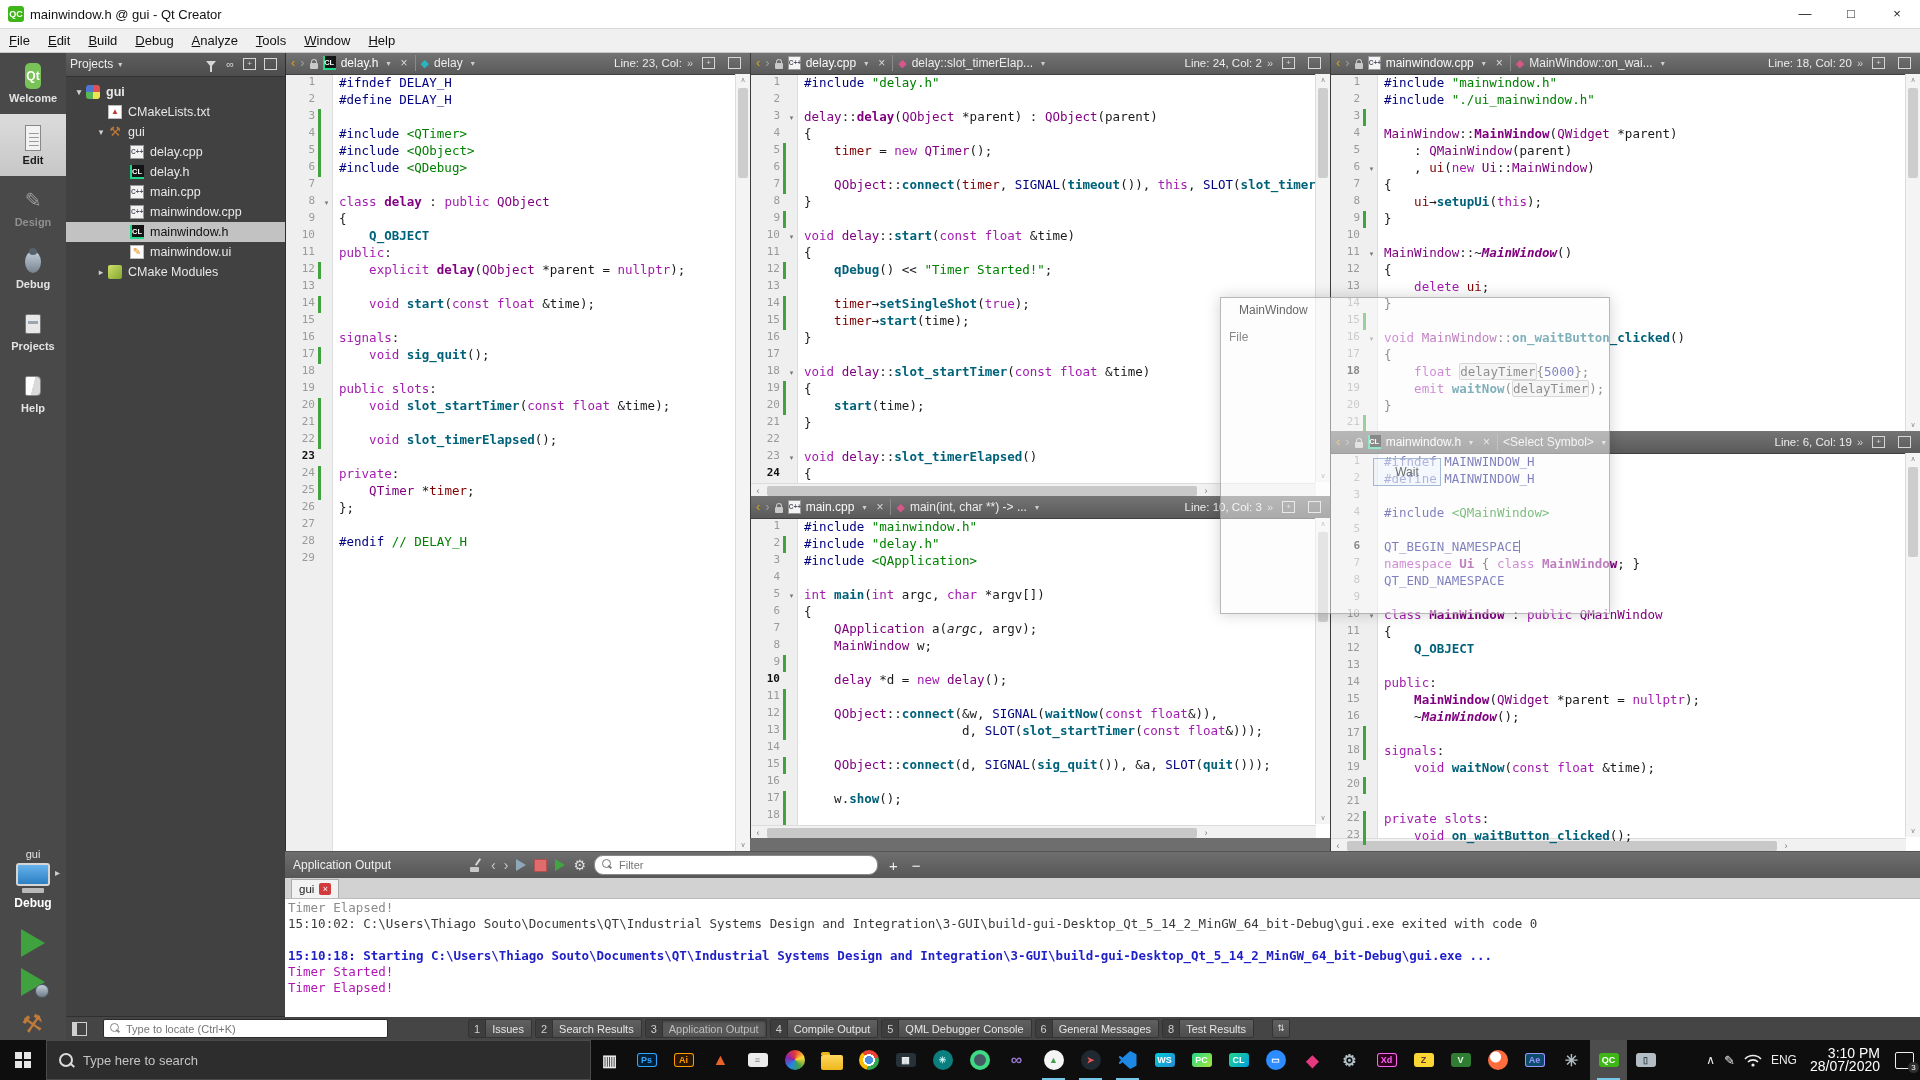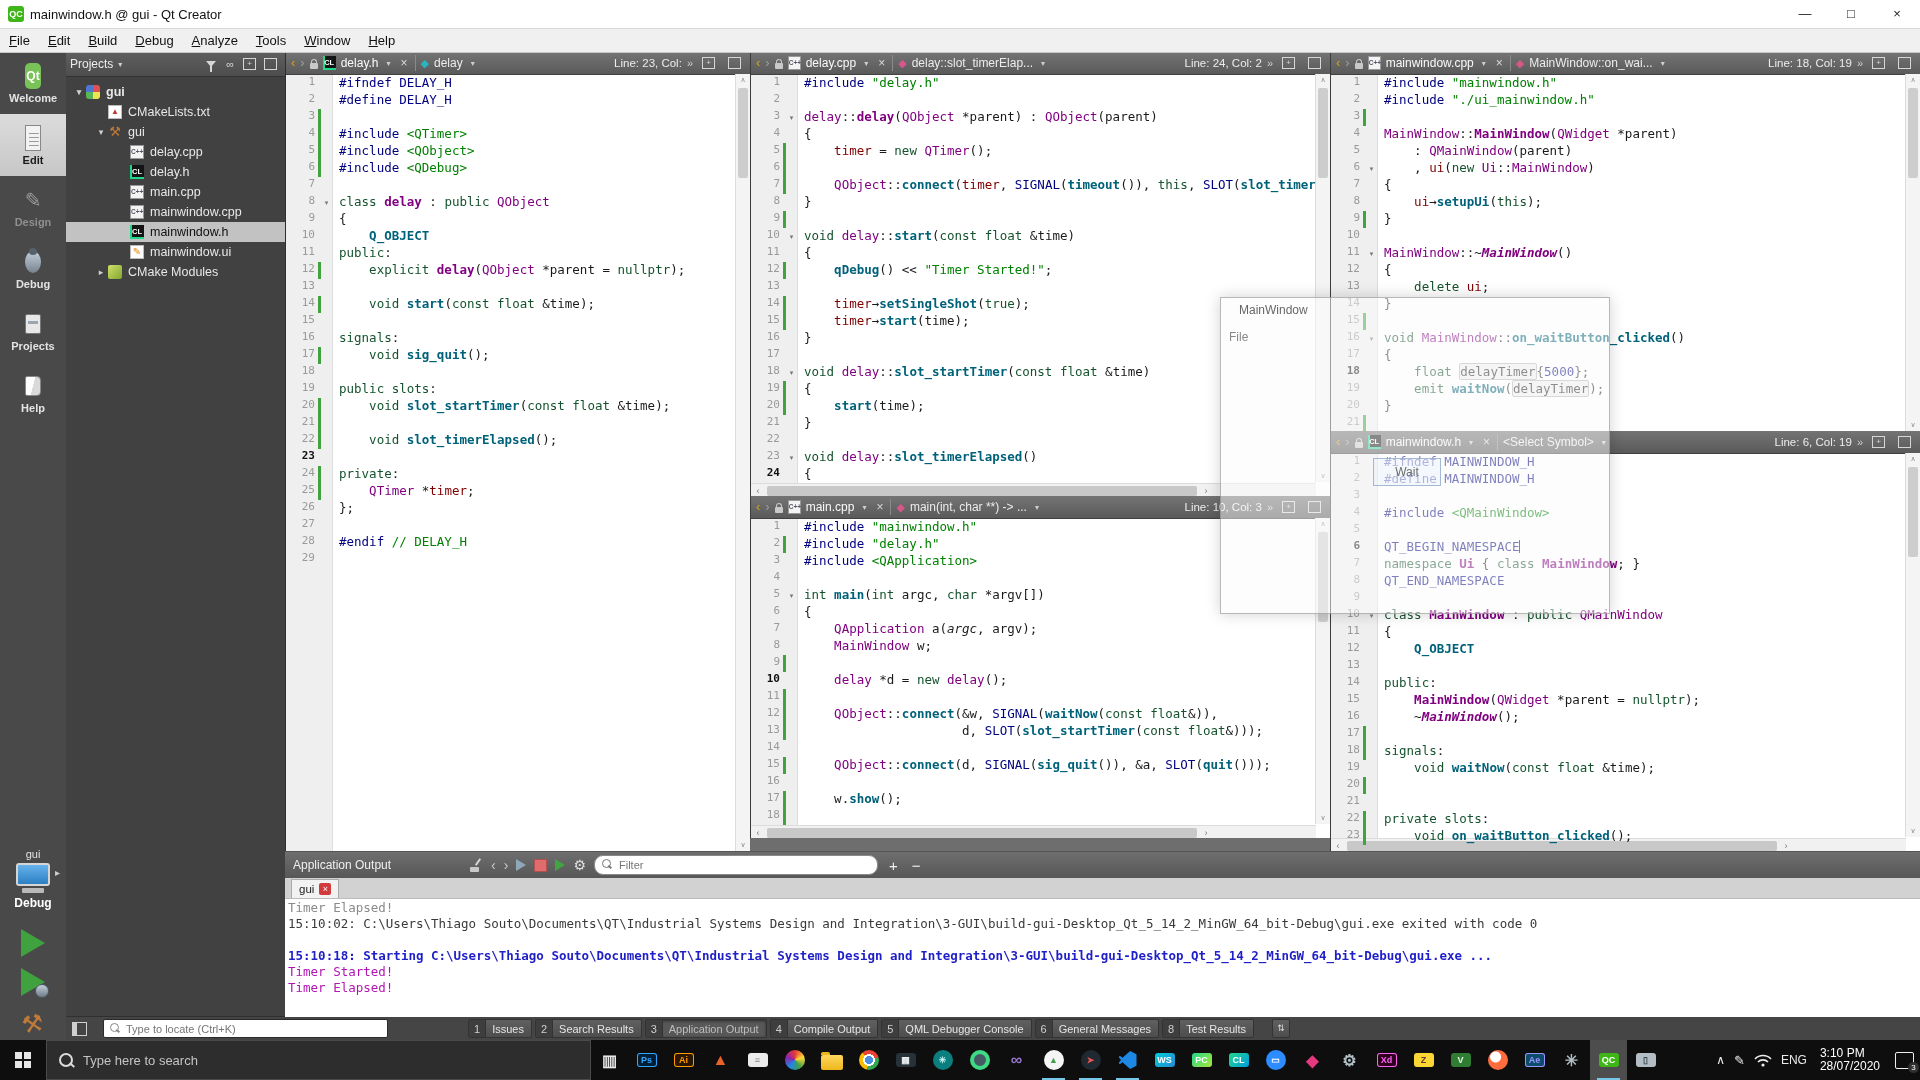--- a/index.html
+++ b/index.html
@@ -1001,7 +1001,7 @@
       <span class="symdia" style="color: rgb(216, 87, 138);">◆</span>
       <span class="symtext">MainWindow::on_wai...</span>
       <span class="dd">▾</span>
-      <span class="linecol">Line: 18, Col: 19</span>
+      <span class="linecol">Line: 18, Col: 20</span>
       <span class="ovf">»</span>
       <span class="sq-ico">+</span>
       <span class="sq-ico"></span>

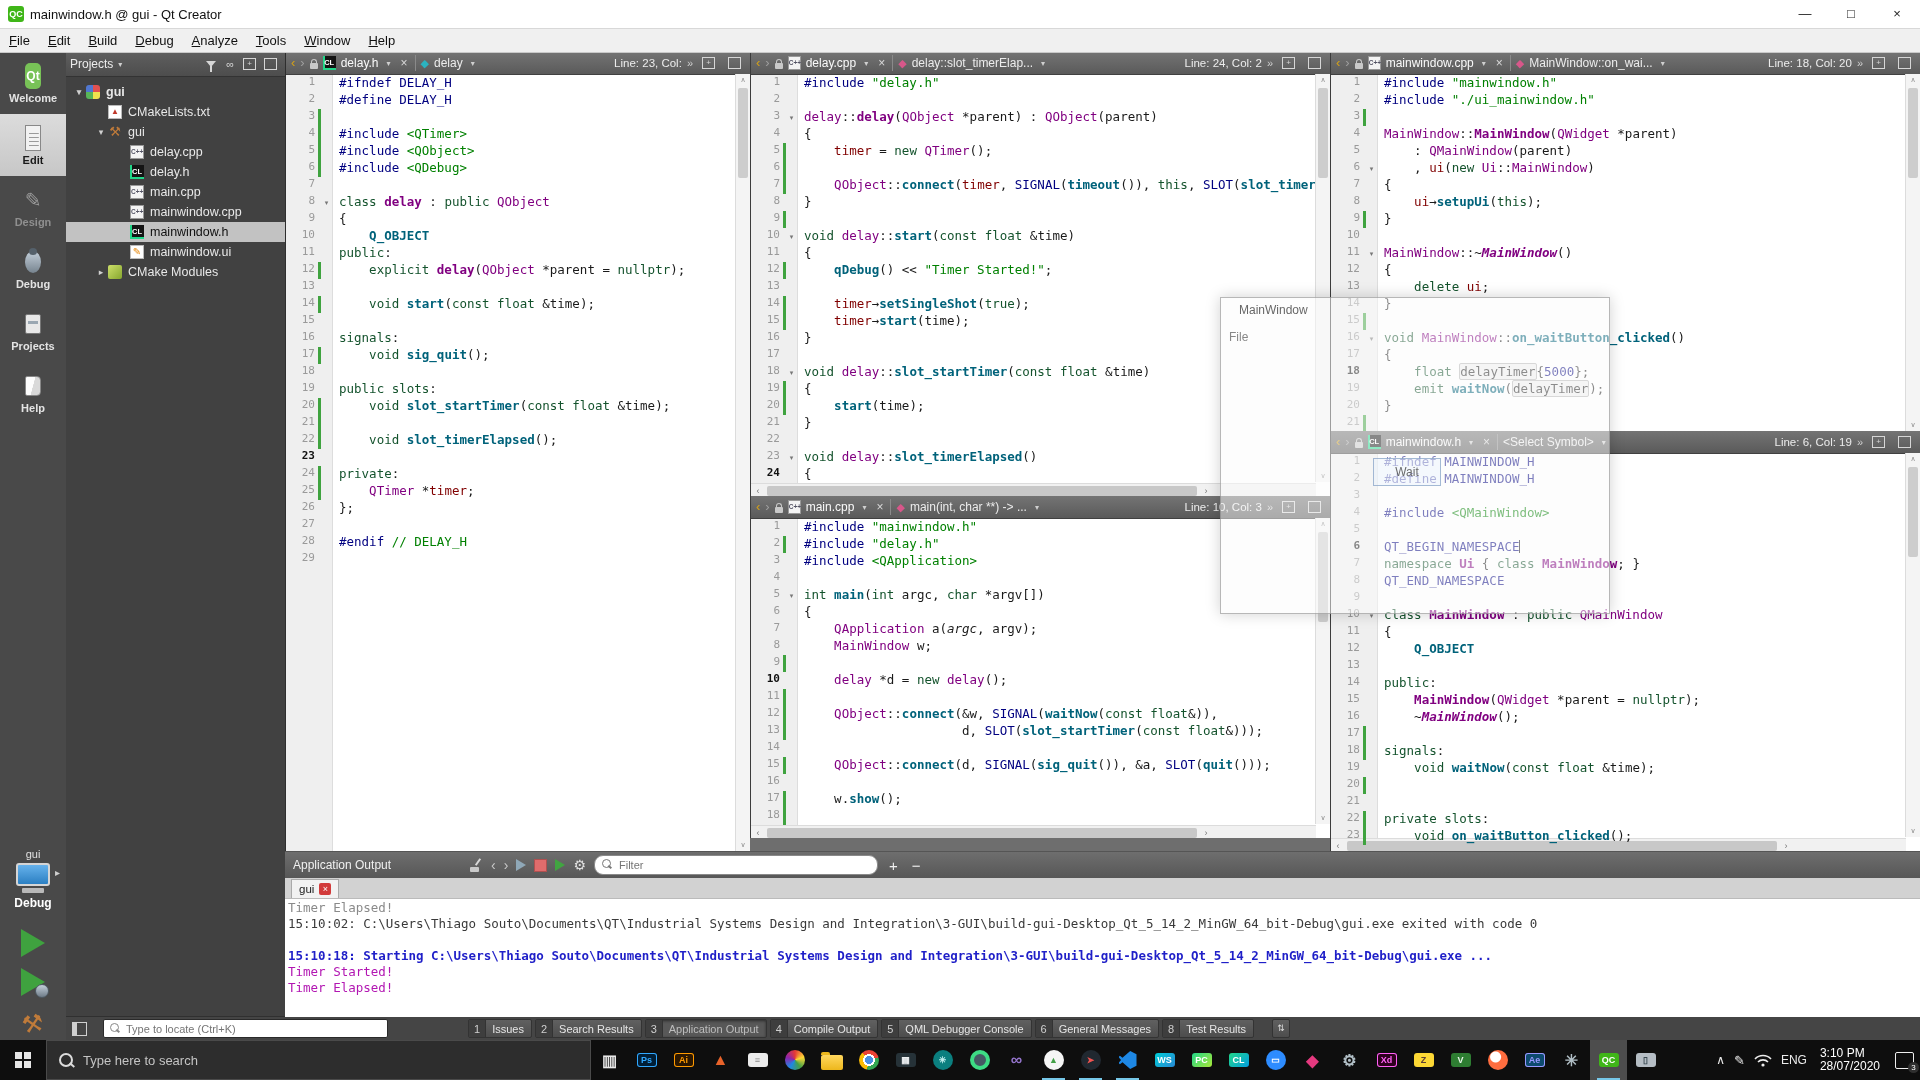--- a/index.html
+++ b/index.html
@@ -100,7 +100,7 @@
   .gbar.on{background:#3fa33f}
   .gfold{width:11px;flex:none;font-size:7px;color:#777;text-align:center}
   .cl{white-space:pre;font:12.5px "DejaVu Sans Mono",monospace;padding-left:7px;color:#1a1a1a}
-  .tx{color:#1a1a1a}.tp{color:#000080}.ts{color:#008000}.tk{color:#14532d}
+  .tx{color:#1a1a1a}.tp{color:#000080}.ts{color:#008000}.tk{color:#a21caf}
   .tt{color:#800080}.ttb{color:#800080;font-weight:bold}.ttbi{color:#800080;font-weight:bold;font-style:italic}
   .tf{color:#00627a;font-weight:bold}.tfd{color:#800000}.tn{color:#000080}.tc{color:#008000}.ti{font-style:italic}
   .tbox{border:1px solid #b5b5b5;background:#efefef;border-radius:2px}

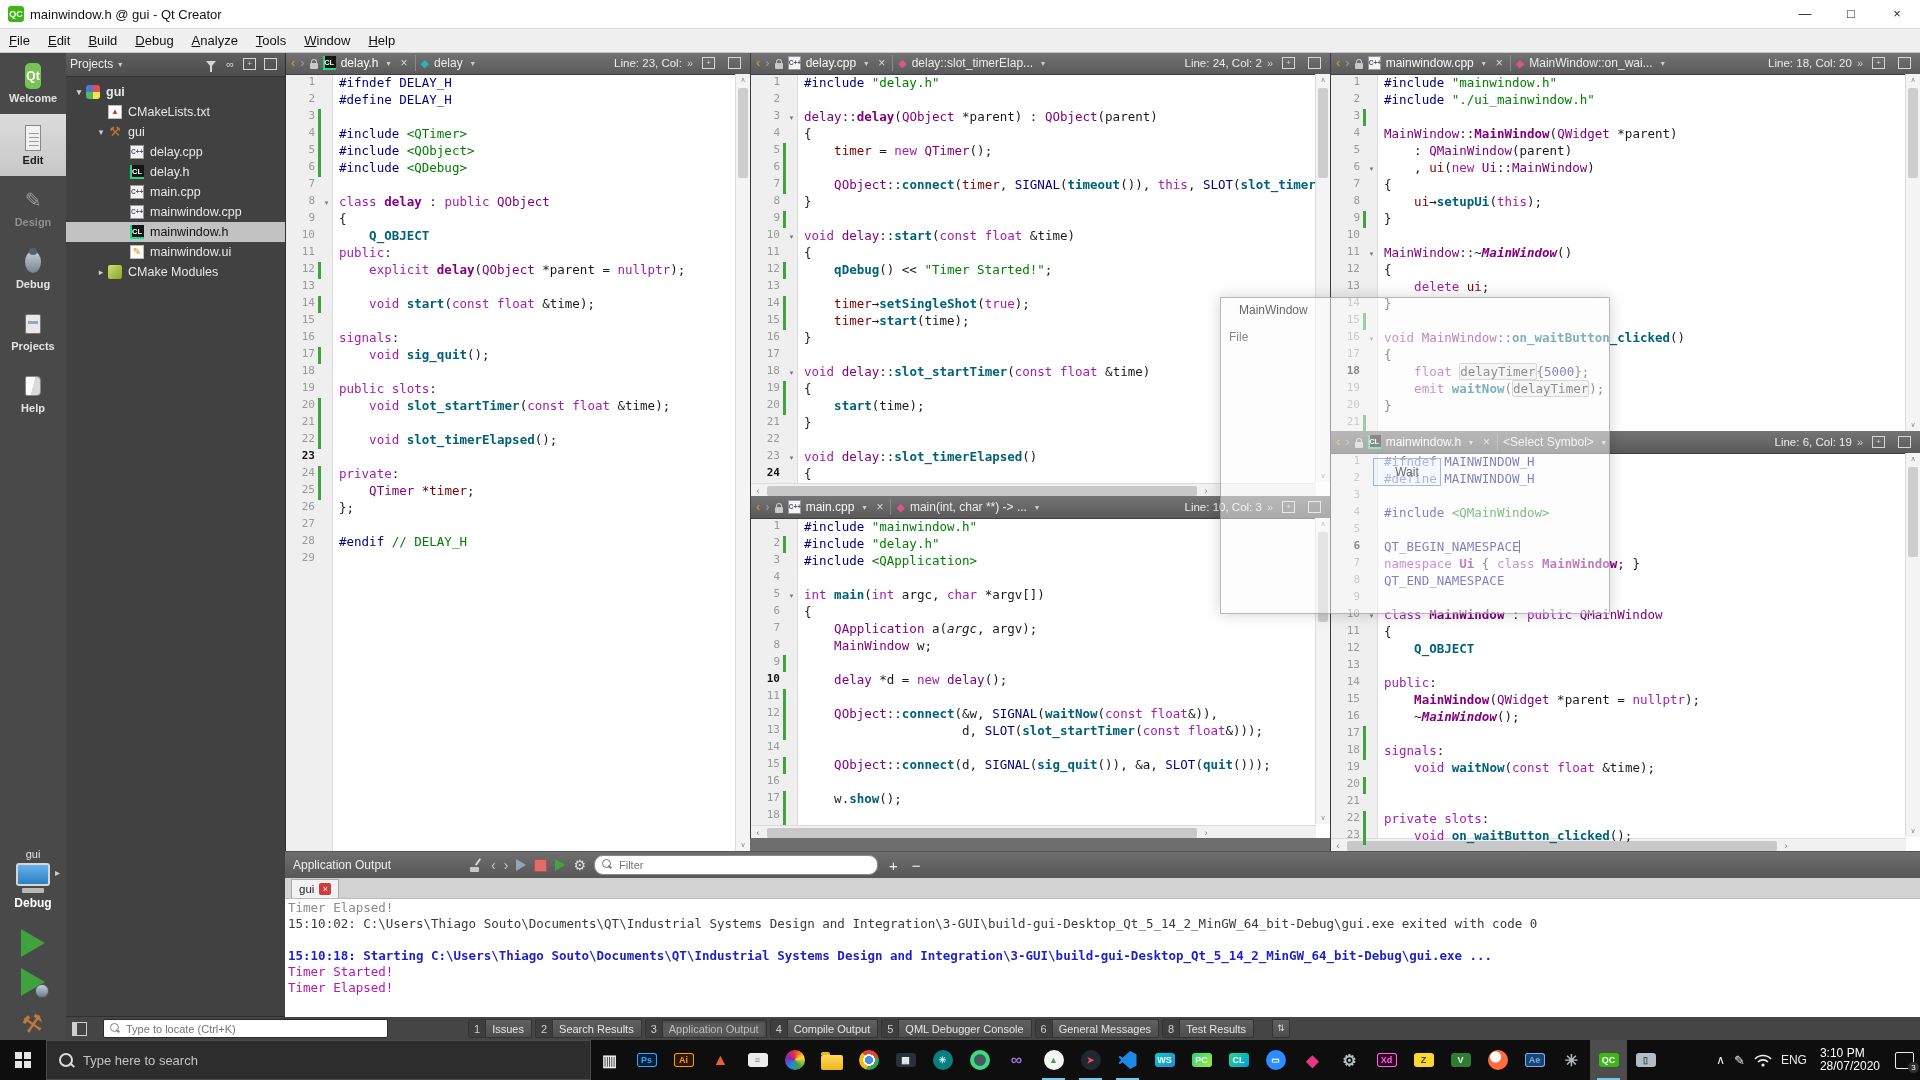--- a/index.html
+++ b/index.html
@@ -184,7 +184,7 @@
   .tray{margin-left:auto;display:flex;align-items:center;gap:9px;padding-right:6px;height:40px}
   .tray .tglyph{color:#ececec;font-size:12px}
   .tray .pen{color:#ececec;font-size:13px}
-  .clockblk{font-size:12px;color:#fff;line-height:13px;margin:0 4px}
+  .clockblk{text-align:right;font-size:14px;color:#fff;line-height:13px;margin:0 4px}
   .ac{width:17px;height:15px;border:1.5px solid #eee;border-radius:2px;position:relative;margin-left:2px}
   .ac .badge{position:absolute;right:-6px;bottom:-5px;background:#2f2f2f;color:#fff;font-size:8px;border-radius:50%;width:11px;height:11px;line-height:11px;text-align:center}
 </style>

